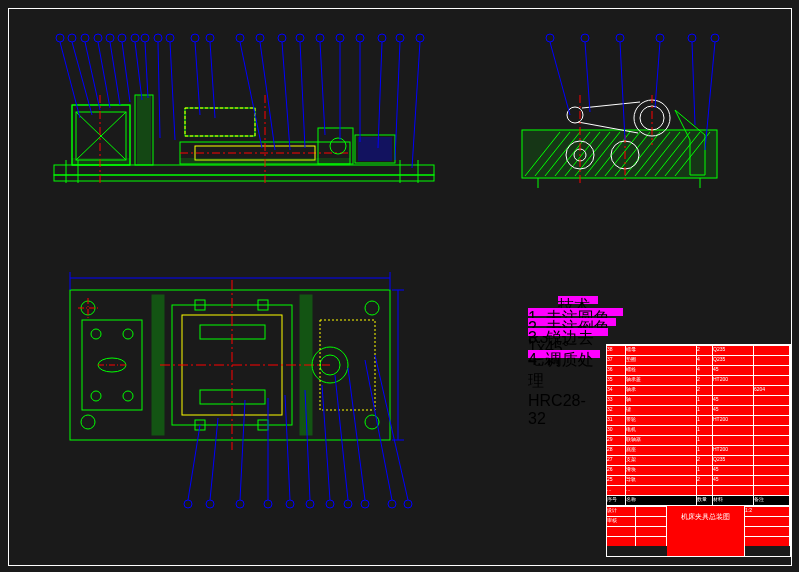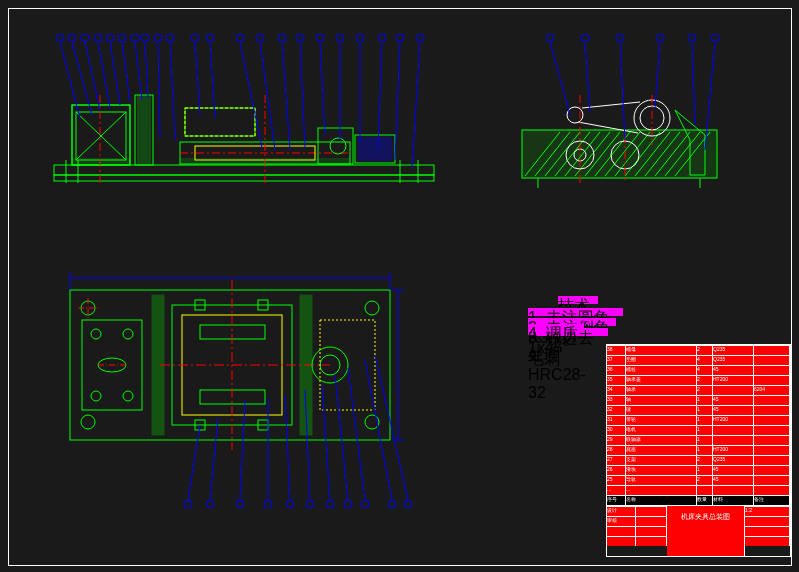--- a/index.html
+++ b/index.html
@@ -290,7 +290,7 @@
     <div class="tech-text" style="width:95px; top:12px; position:absolute;">1. 未注圆角R3</div>
     <div class="tech-text" style="width:88px; top:22px; position:absolute;">2. 未注倒角1x45°</div>
     <div class="tech-text" style="width:80px; top:32px; position:absolute;">3. 锐边去毛刺</div>
-    <div class="tech-text" style="width:56px; top:28px; position:absolute;">4. 调质处理HRC28-32</div>
+    <div class="tech-text" style="width:72px; top:54px; position:absolute;">4. 调质处理HRC28-32</div>
   </div>
 
   <div class="title-block">

